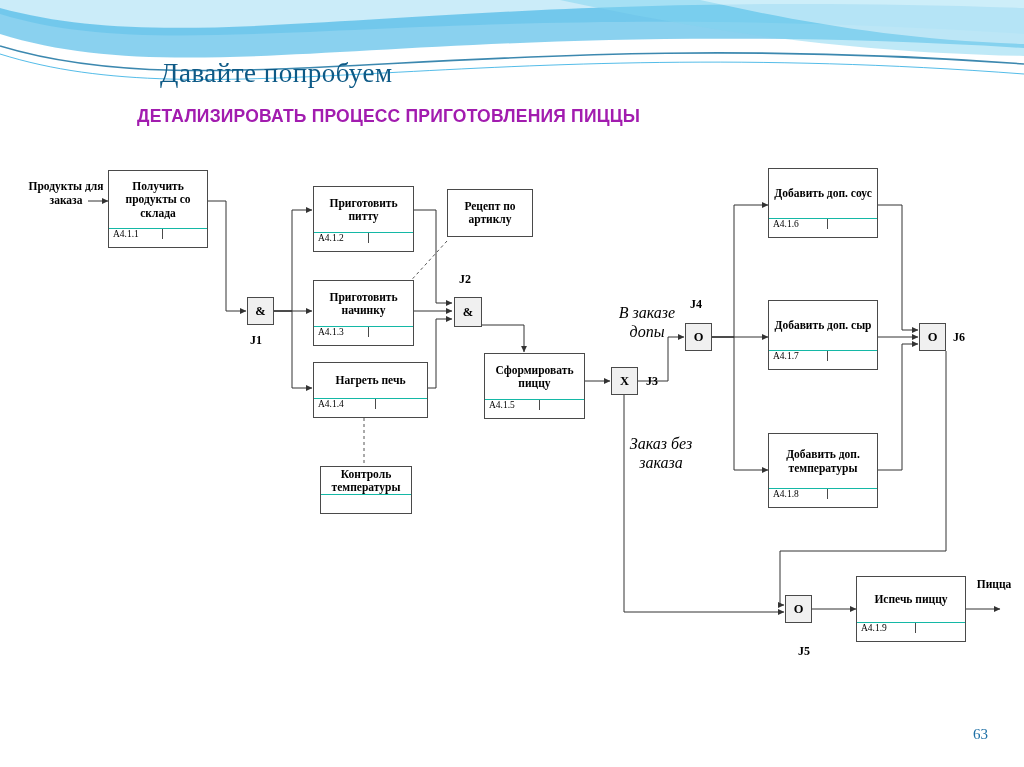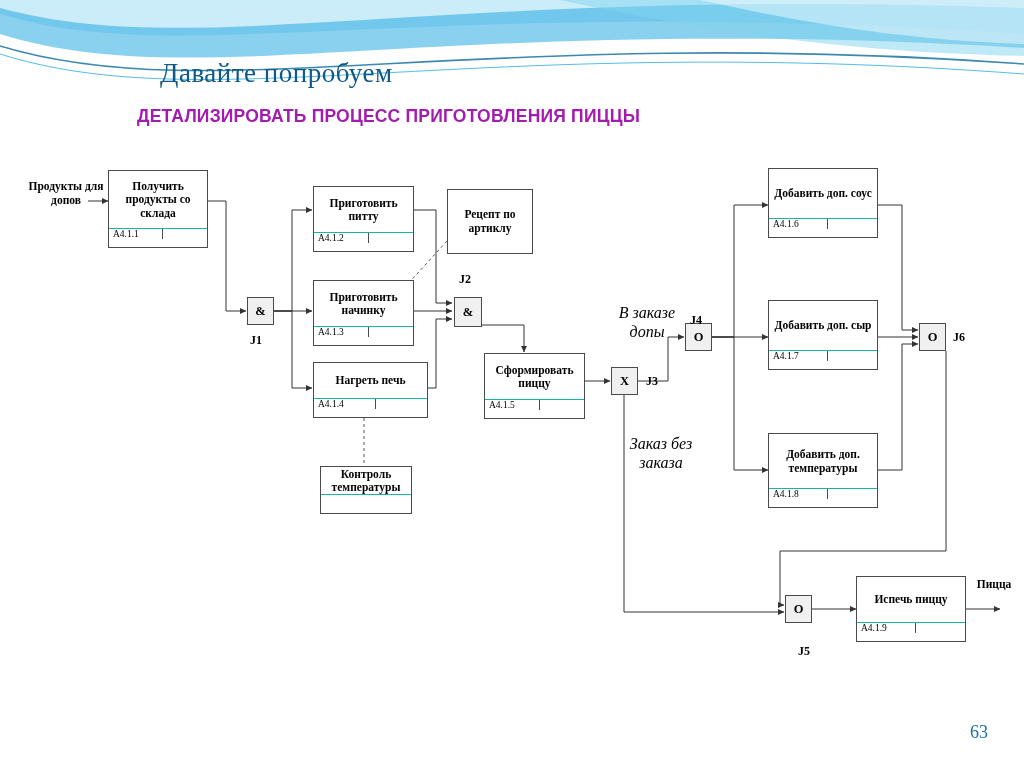--- a/index.html
+++ b/index.html
@@ -221,7 +221,7 @@
     </g>
   </svg>
 
-  <div class="lbl bold" style="left:25px; top:180px; width:82px;">Продукты для допов</div>
+  <div class="lbl bold" style="left:25px; top:180px; width:82px;">Продукты для заказа</div>
   <div class="lbl ital" style="left:608px; top:303px; width:78px;">В заказе допы</div>
   <div class="lbl ital" style="left:622px; top:434px; width:78px;">Заказ без заказа</div>
   <div class="lbl bold" style="left:966px; top:578px; width:56px;">Пицца</div>

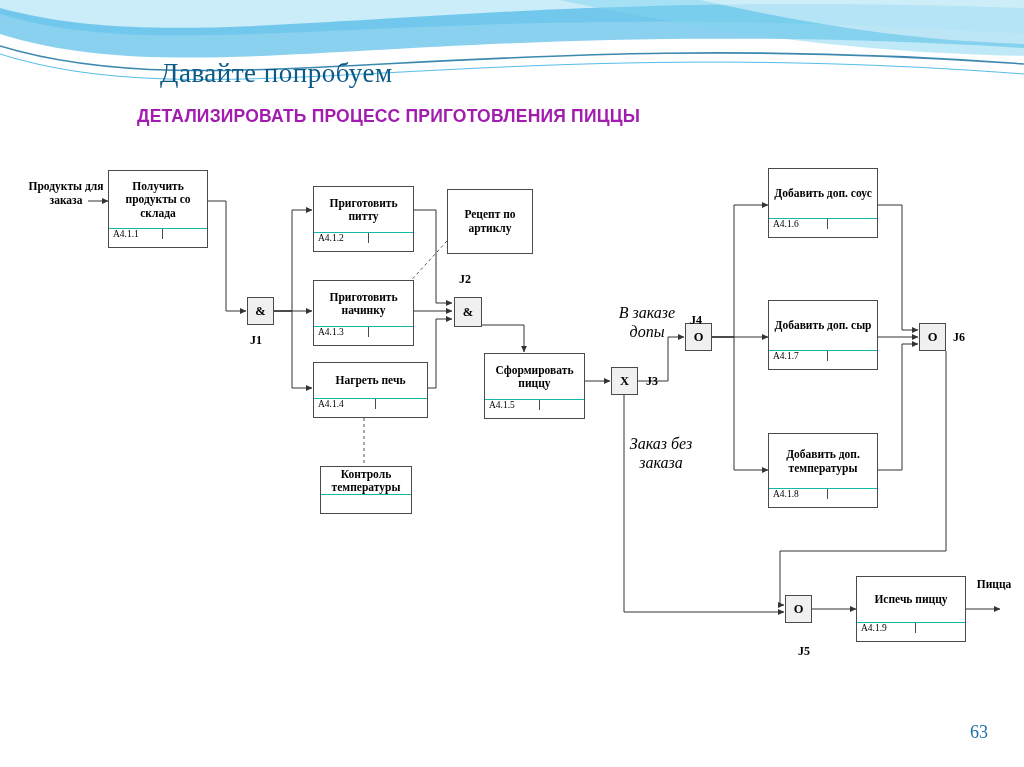--- a/index.html
+++ b/index.html
@@ -298,7 +298,7 @@
     </div>
   </div>
 
-  <div class="act plain" style="left:447px; top:189px; width:86px; height:65px;">
+  <div class="act plain" style="left:447px; top:189px; width:86px; height:48px;">
     <div class="title">Рецепт по артиклу</div>
   </div>
   <div class="act" style="left:320px; top:466px; width:92px; height:48px;">

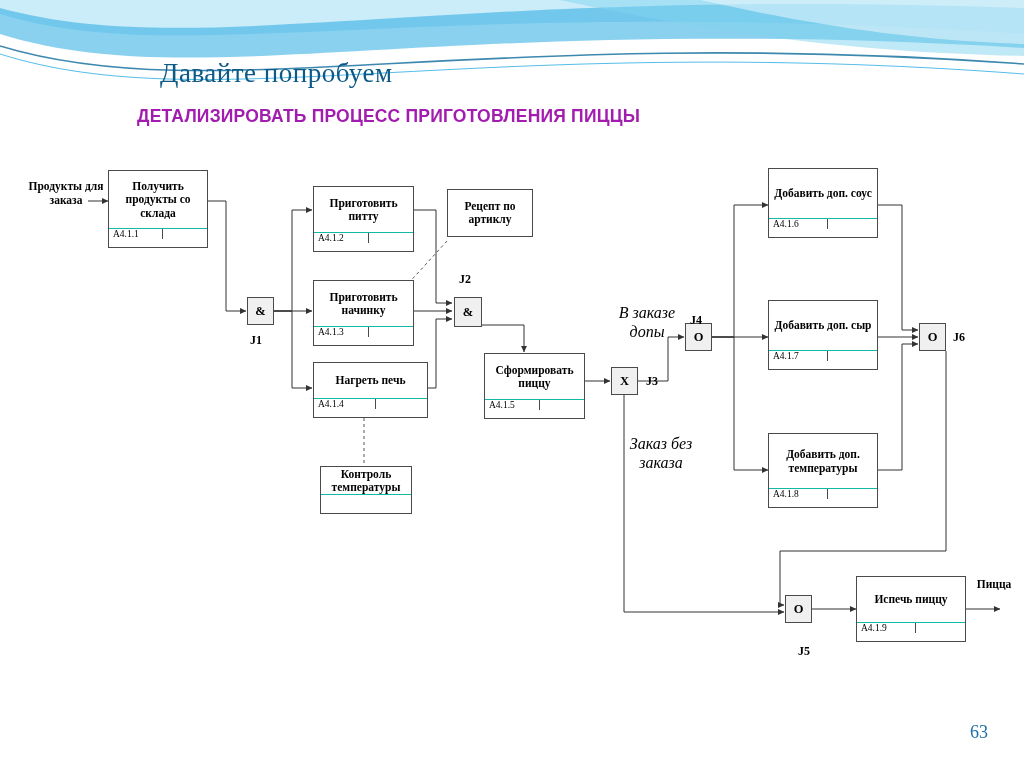--- a/index.html
+++ b/index.html
@@ -327,7 +327,7 @@
   <div class="junc" style="left:685px; top:323px; width:27px; height:28px;">
     <span>O</span>
   </div>
-  <div class="junc-label" style="left:690px; top:297px;margin-top:16px;">J4</div>
+  <div class="junc-label" style="left:690px; top:297px;">J4</div>
 
   <div class="junc" style="left:785px; top:595px; width:27px; height:28px;">
     <span>O</span>

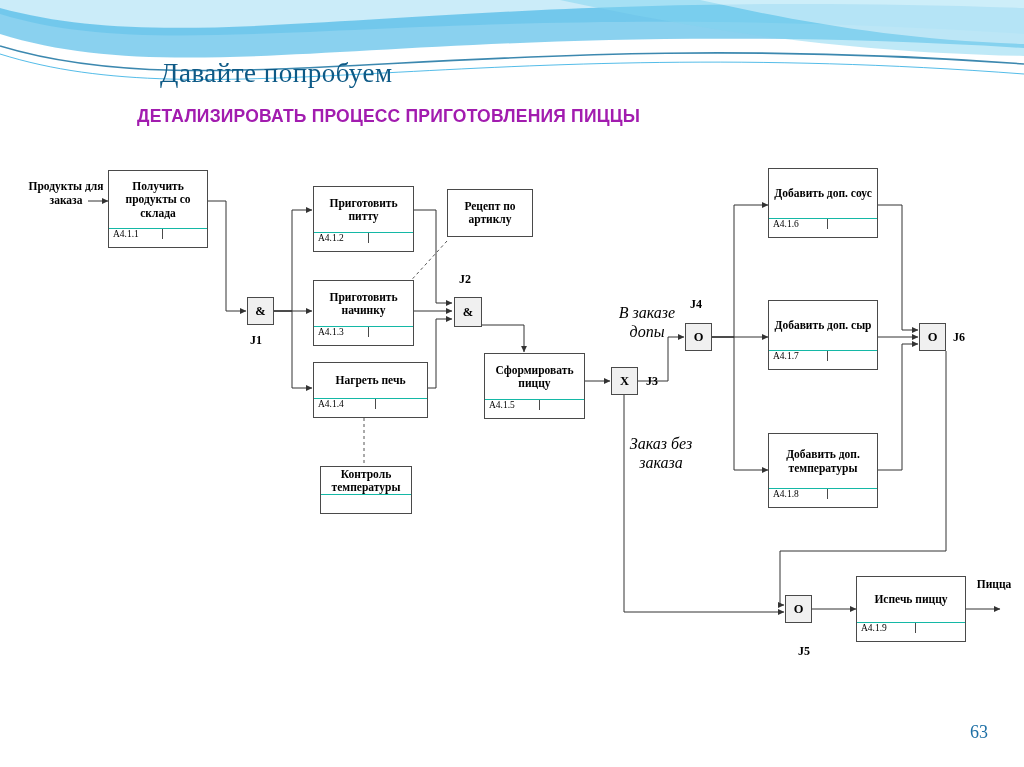--- a/index.html
+++ b/index.html
@@ -139,7 +139,7 @@
     right: 36px;
     bottom: 24px;
     font-family: "Liberation Serif", serif;
-    font-size: 18px;
+    font-size: 15px;
     color: #1d6fa5;
     margin-top: 36px;
   }

